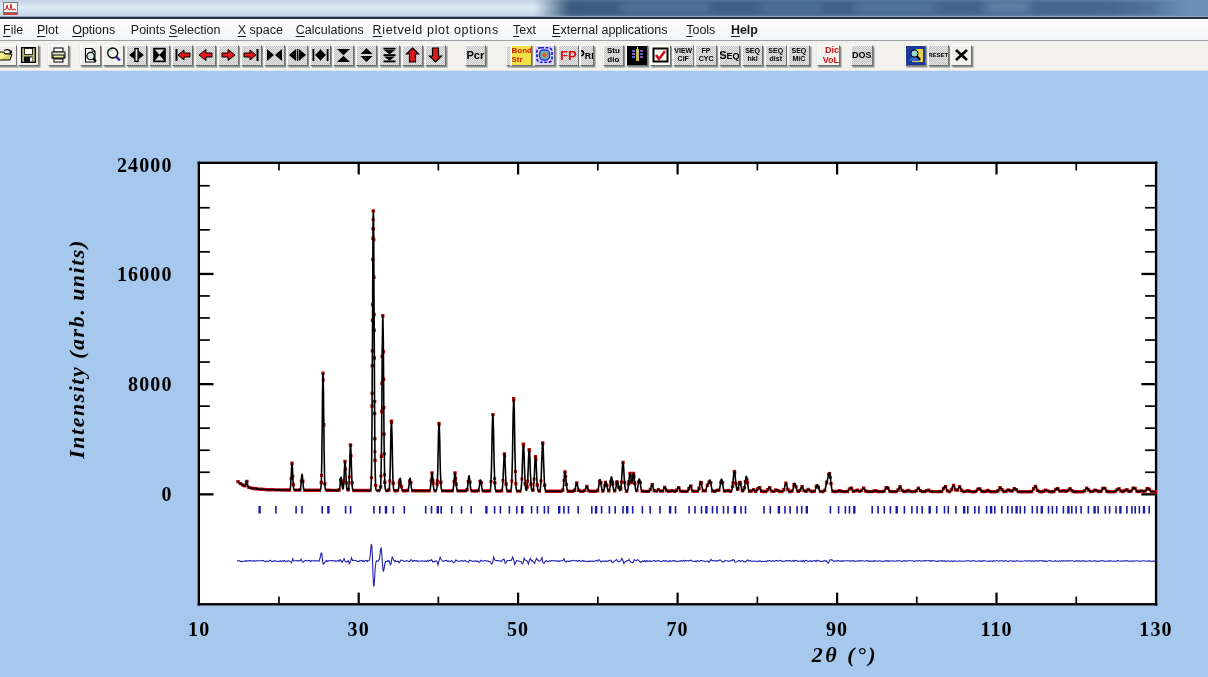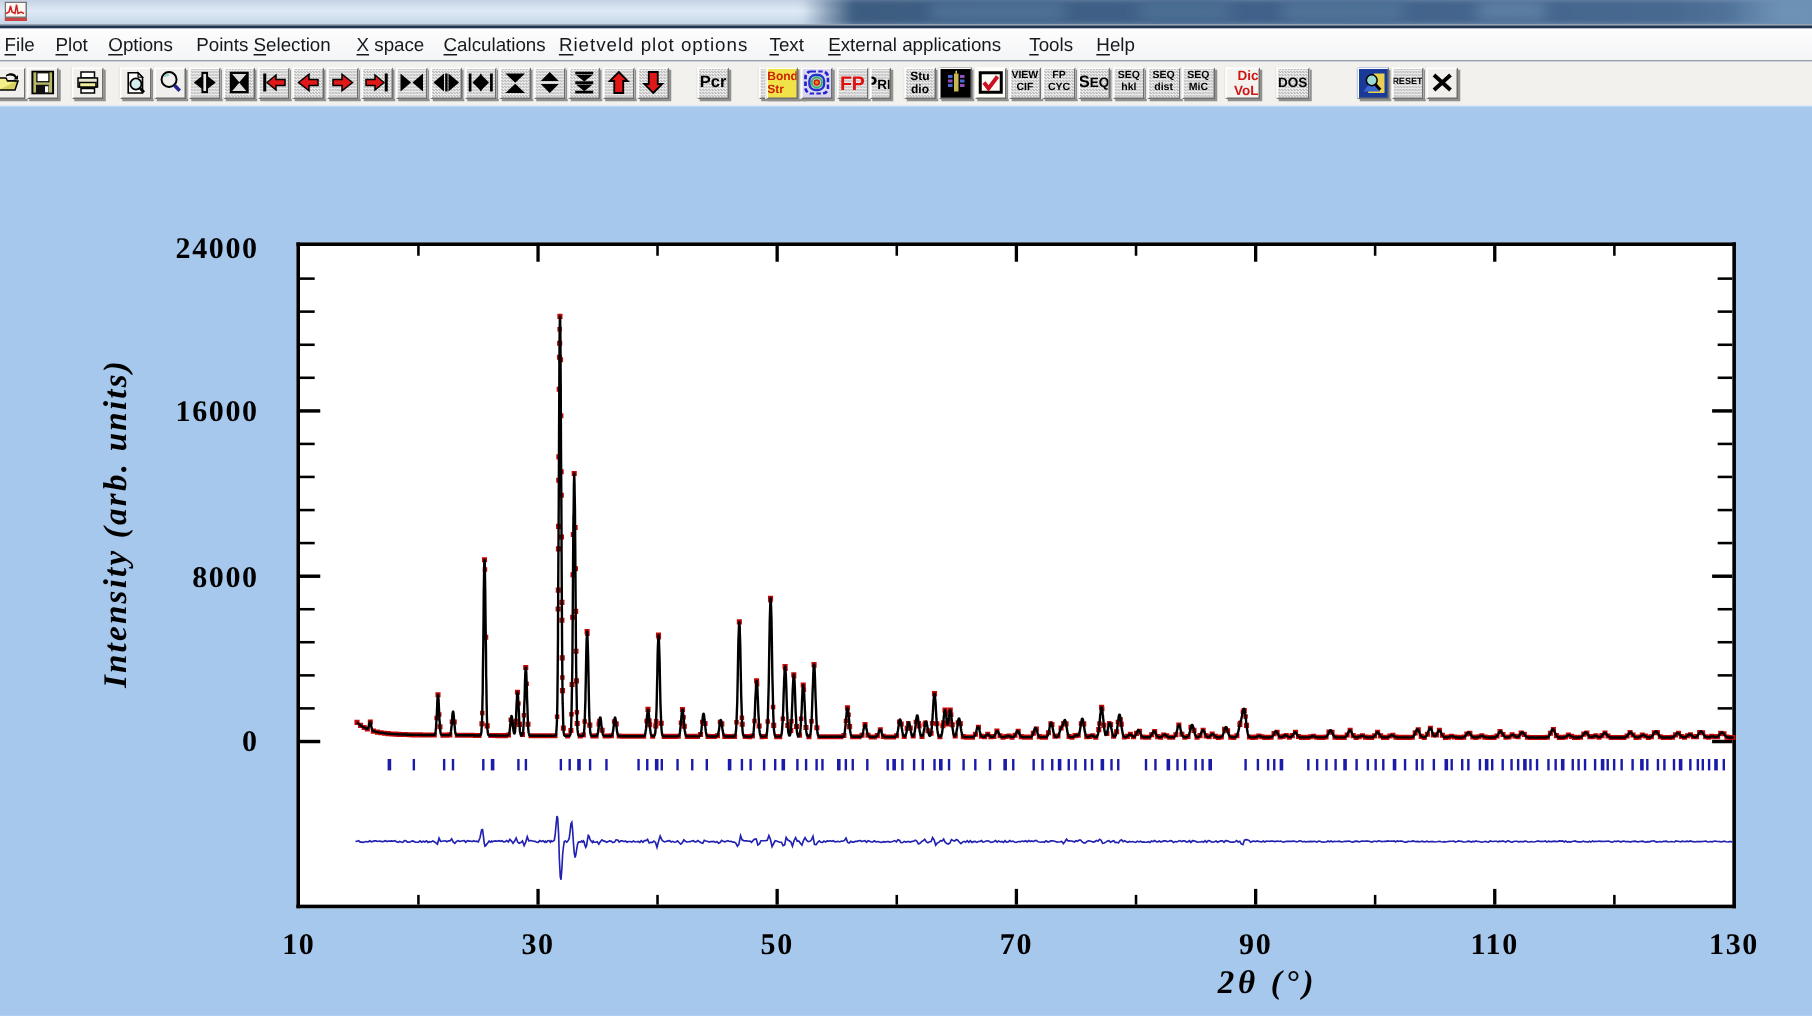--- a/index.html
+++ b/index.html
@@ -54,7 +54,7 @@
     <span style="position:absolute;left:513px;"><u>T</u>ext</span>
     <span style="position:absolute;left:552.1px;"><u>E</u>xternal applications</span>
     <span style="position:absolute;left:686.2px;"><u>T</u>ools</span>
-    <span style="position:absolute;left:730.9px;"><u>H</u>elp</span>
+    <span style="position:absolute;left:730.9px;font-weight:bold;"><u>H</u>elp</span>
   </div>
 <div id="toolbar">
     <div class="tb" style="left:-4.5px;width:21.5px;background:#f0efeb">

